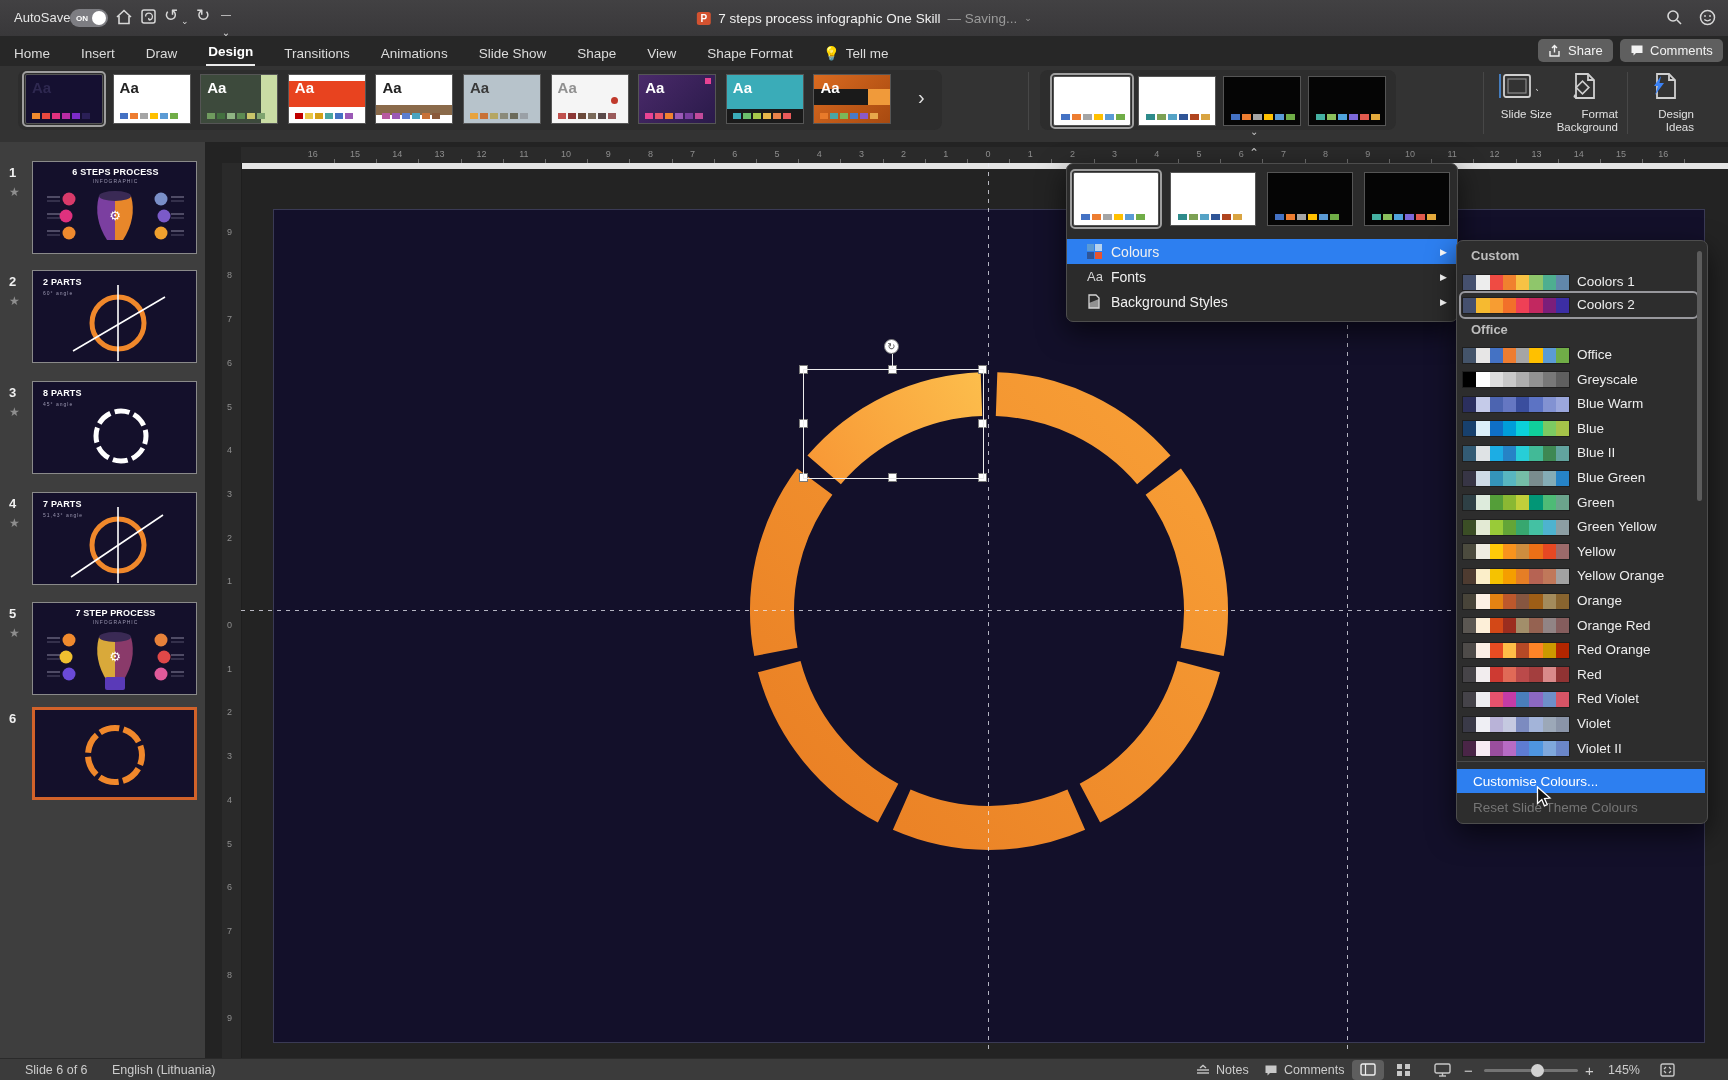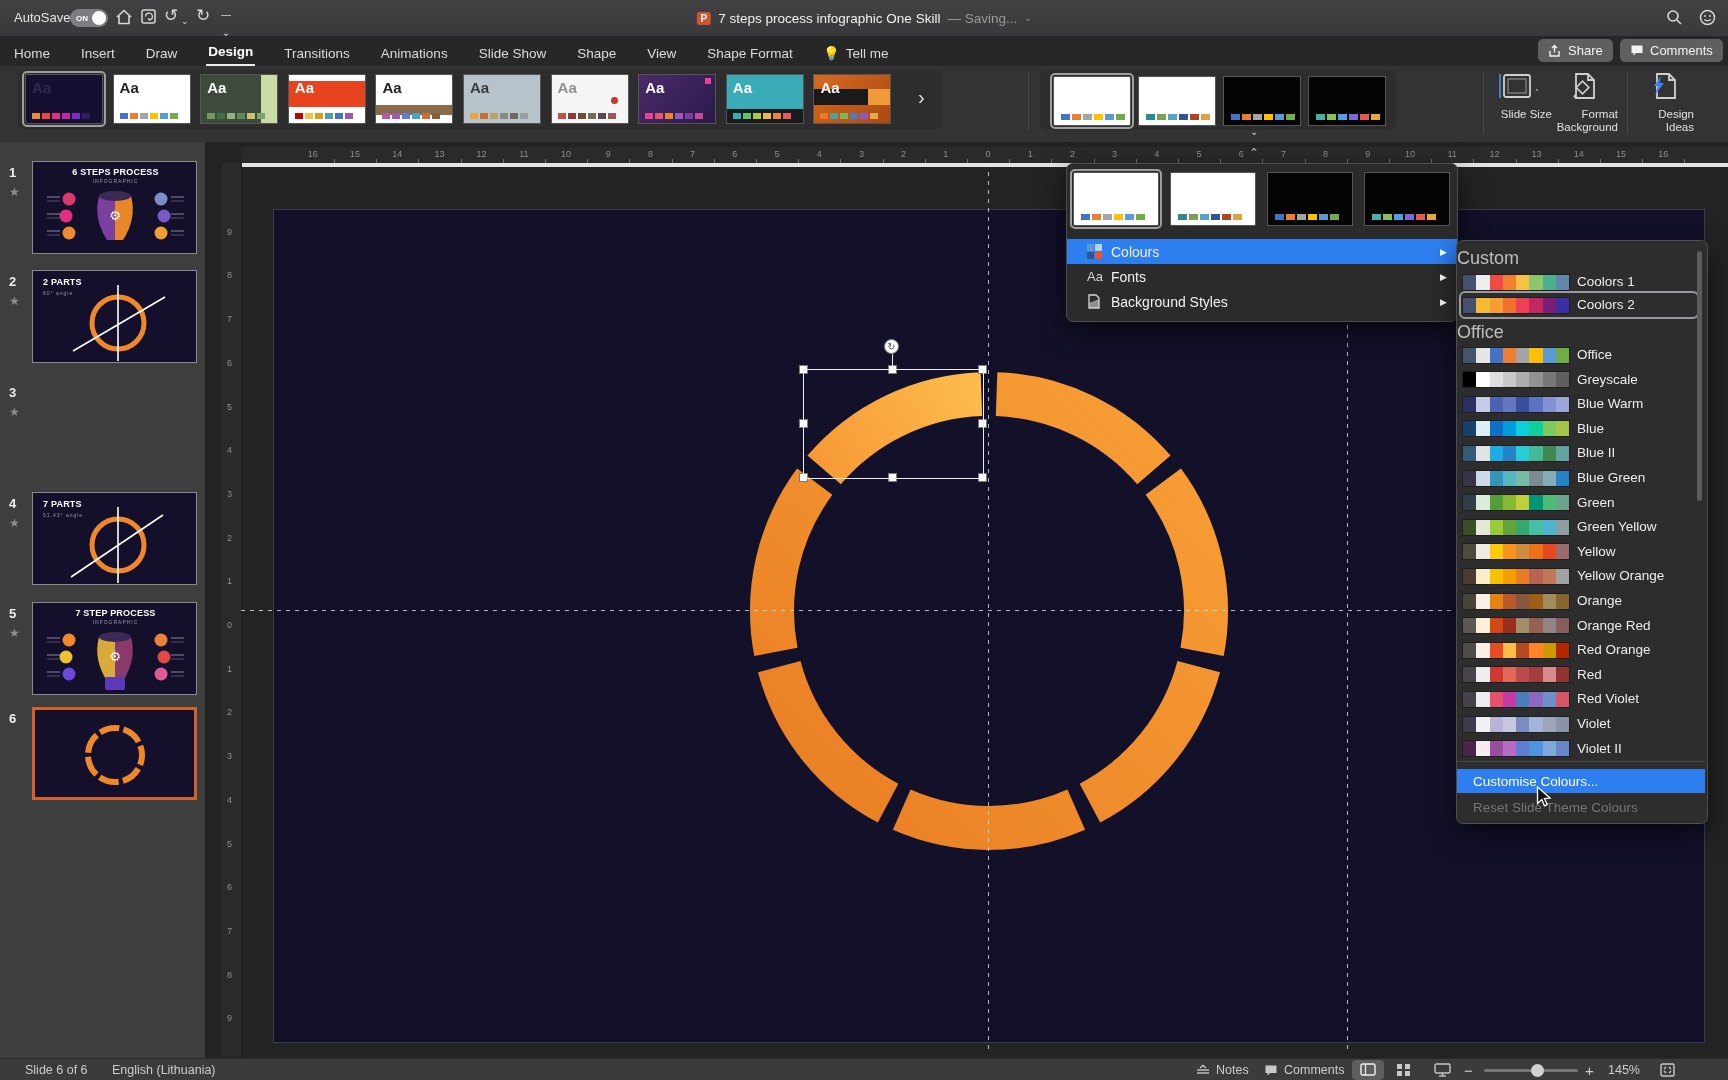--- a/index.html
+++ b/index.html
@@ -30,7 +30,7 @@
   .th-sub{position:absolute;color:#9a96b0;font-size:5px;letter-spacing:1px;}
   
   #canvas{left:205px;top:142px;width:1523px;height:916px;background:#232323;}
-  #hruler{position:absolute;left:36px;top:5px;width:1487px;height:16px;background:#2a2a2a;border-bottom:4px solid #e5e5e5;}
+  #hruler{position:absolute;left:36px;top:5px;width:1487px;height:16px;background:#2a2a2a;border-bottom:6px solid #e5e5e5;}
   #vruler{position:absolute;left:17px;top:21px;width:19px;height:895px;background:#2a2a2a;border-right:1px solid #1e1e1e;}
   .rulnum{position:absolute;color:#8e8e8e;font-size:9px;transform:translate(-50%,0);}
   .rulnum-v{position:absolute;color:#8e8e8e;font-size:9px;transform:translate(0,-50%);left:5px;}

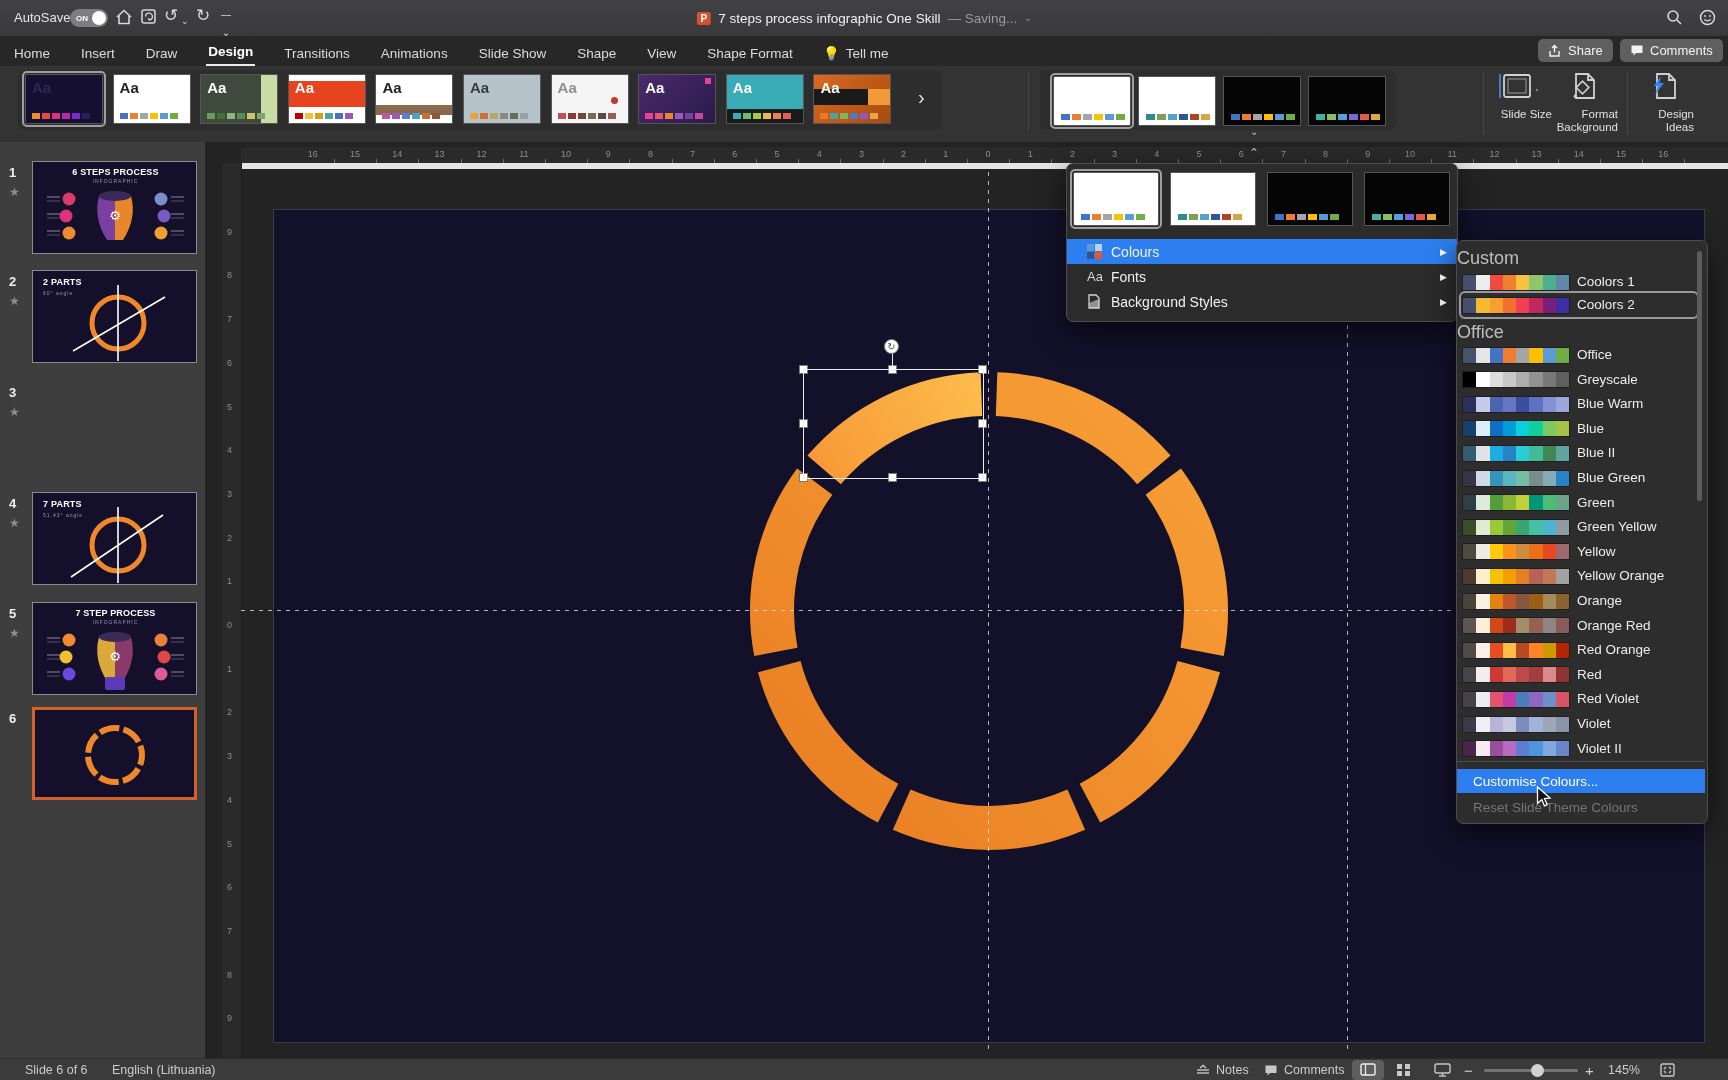--- a/index.html
+++ b/index.html
@@ -48,7 +48,7 @@
   .menu-arrow{position:absolute;right:10px;color:#fff;font-size:9px;}
   #submenu-panel{left:1456px;top:240px;width:250px;height:582px;background:#2d2d2d;border:1px solid #4d4d4d;
                  border-radius:7px;box-shadow:0 10px 28px rgba(0,0,0,.6);z-index:21;}
-  .sub-header{position:absolute;left:0;color:#bdbdbd;font-size:18px;}
+  .sub-header{position:absolute;left:14px;color:#bdbdbd;font-size:13px;font-weight:bold;}
   .sub-name{position:absolute;left:120px;color:#ededed;font-size:13.5px;white-space:nowrap;}
   .swstrip{position:absolute;left:5px;width:108px;height:17px;display:flex;border:1px solid #1f1f1f;box-sizing:border-box;}
   .swstrip div{flex:1;}

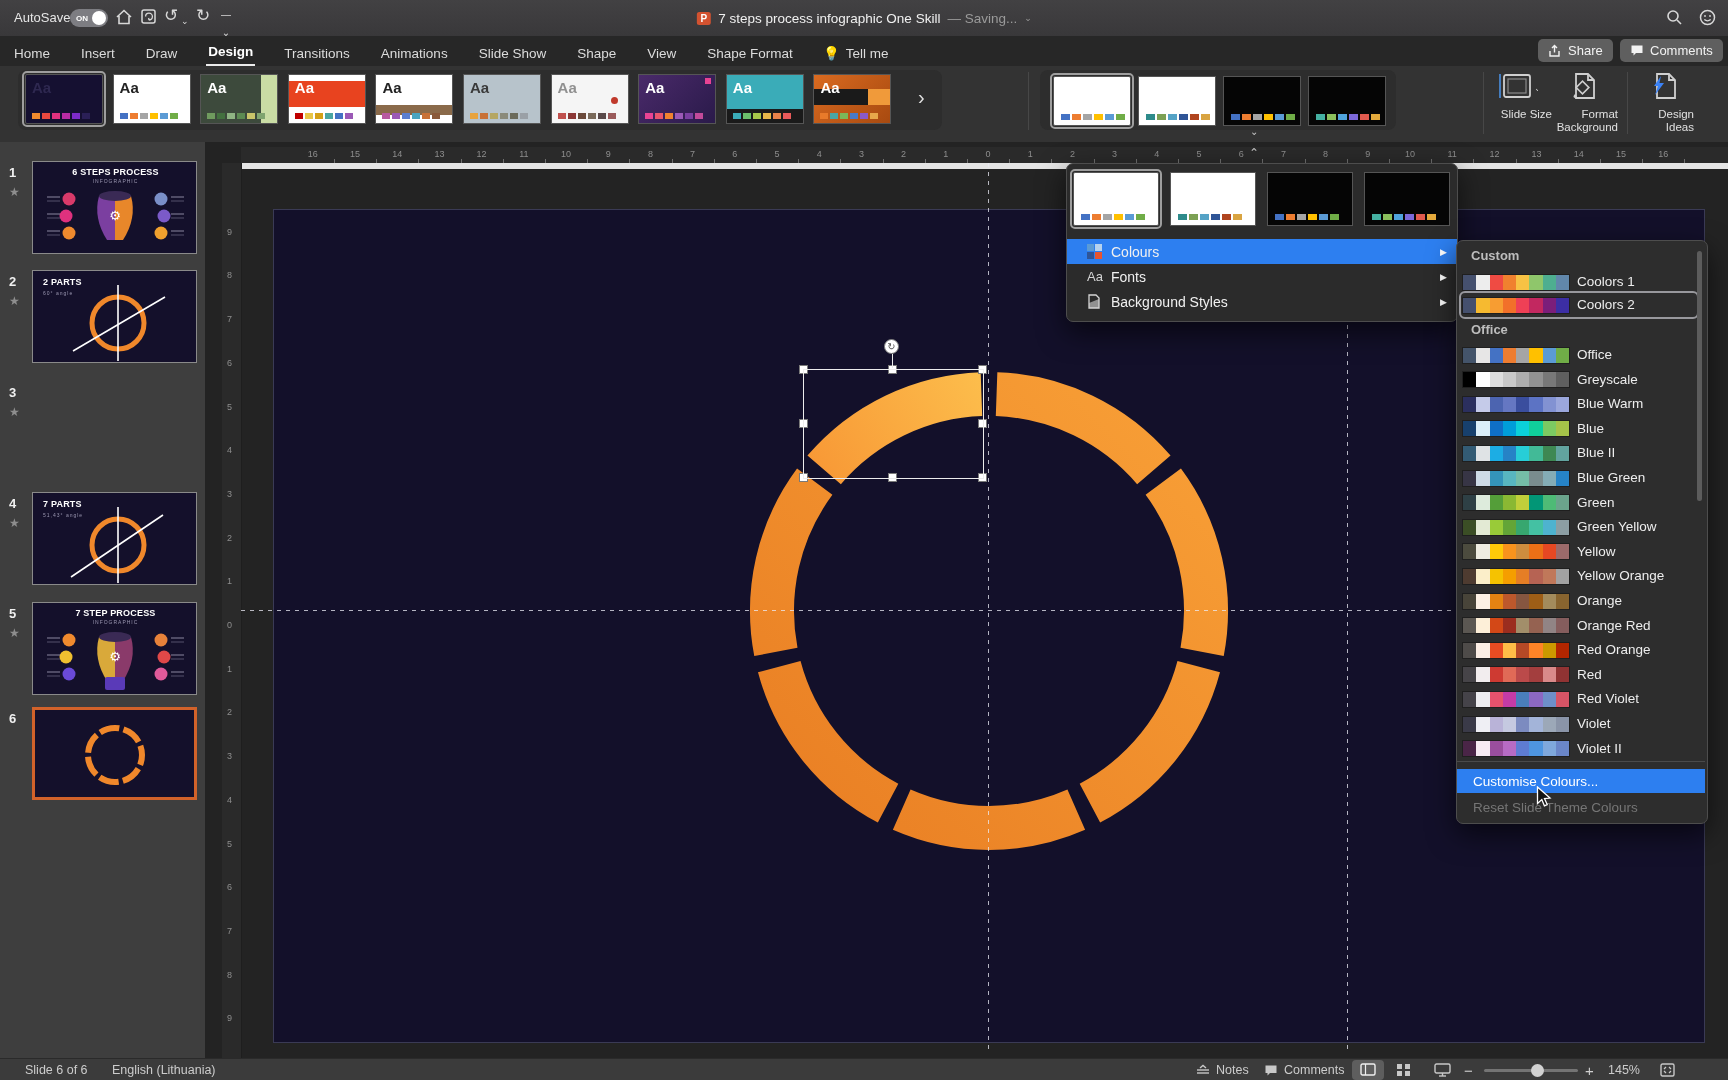--- a/index.html
+++ b/index.html
@@ -351,6 +351,13 @@
       </div>
       <div class="slide-num" style="position: absolute; left: 9px; top: 243px;">3</div>
       <div class="slide-star" style="position: absolute; left: 9px; top: 263px;">★</div>
+      <div class="thumb" style="position: absolute; left: 32px; top: 239px;">
+        <svg width="165" height="93" style="position:absolute;left:0;top:0;">
+          <circle cx="88" cy="54" r="25" fill="none" stroke="#ffffff" stroke-width="5" stroke-dasharray="15.1 4.5" stroke-dashoffset="7"></circle>
+        </svg>
+        <div class="th-title" style="position: absolute; left: 10px; top: 6px;">8 PARTS</div>
+        <div class="th-sub" style="position: absolute; left: 10px; top: 19px;">45° angle</div>
+      </div>
       <div class="slide-num" style="position: absolute; left: 9px; top: 354px;">4</div>
       <div class="slide-star" style="position: absolute; left: 9px; top: 374px;">★</div>
       <div class="thumb" style="position: absolute; left: 32px; top: 350px;">

